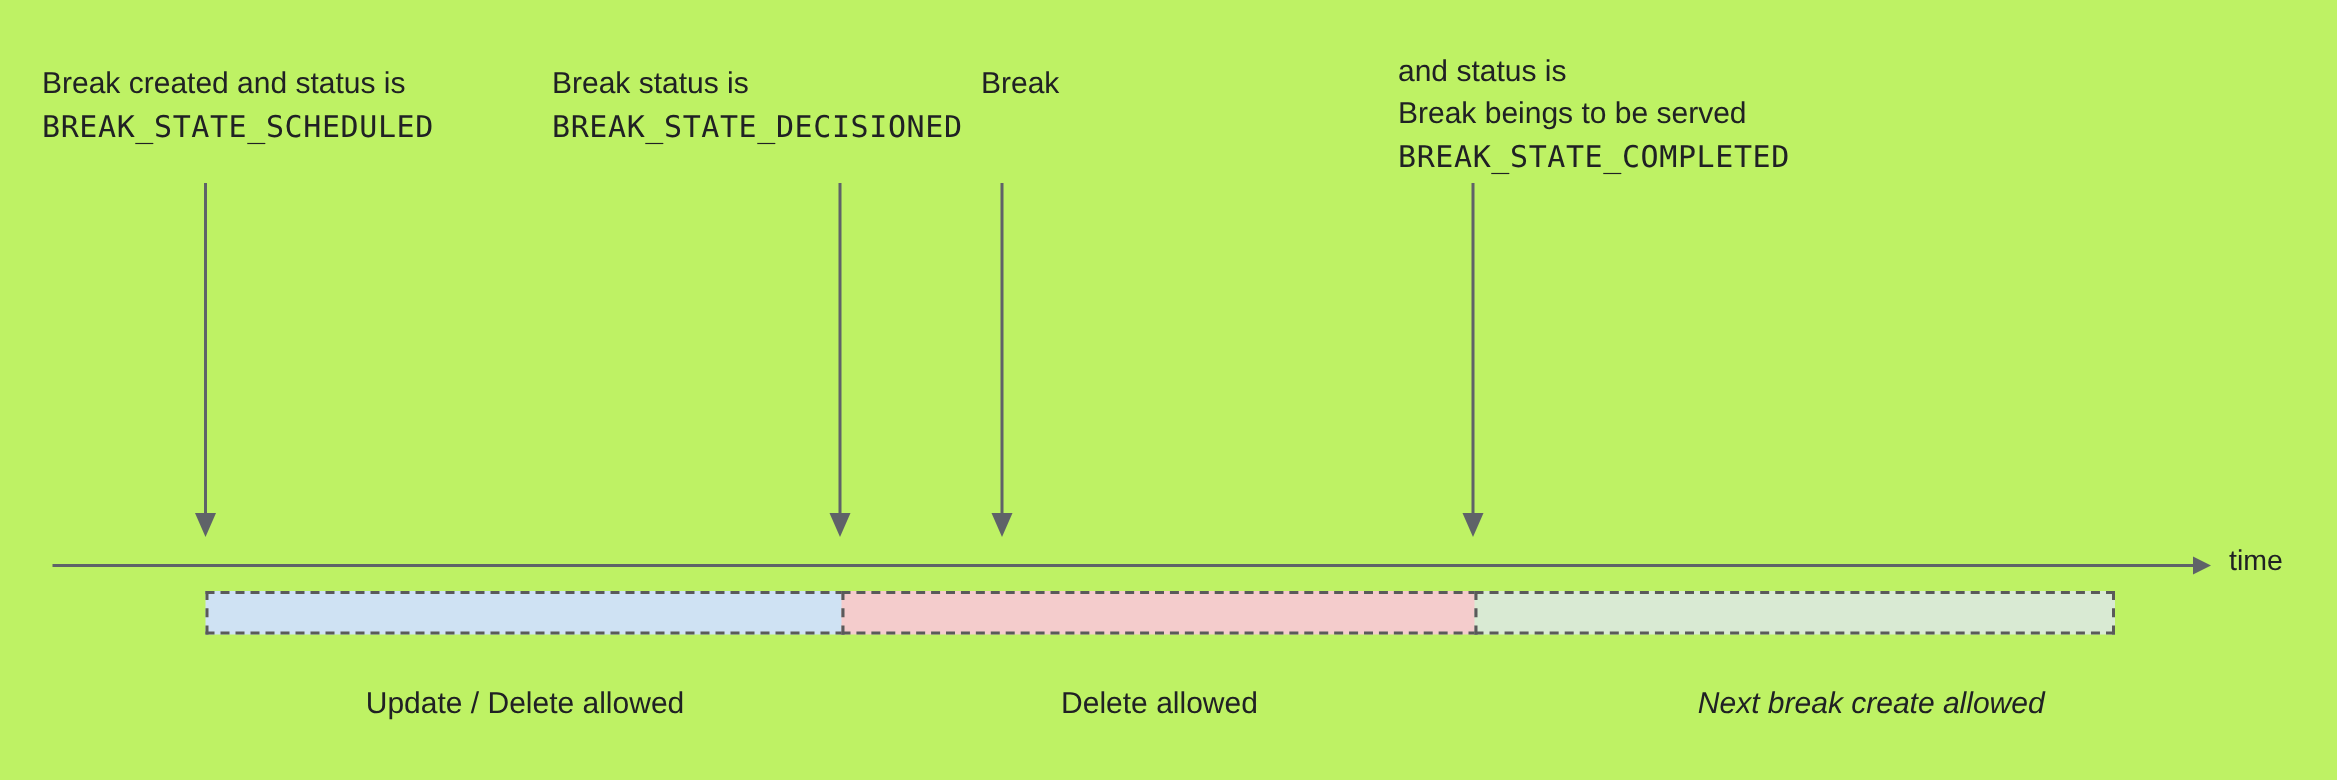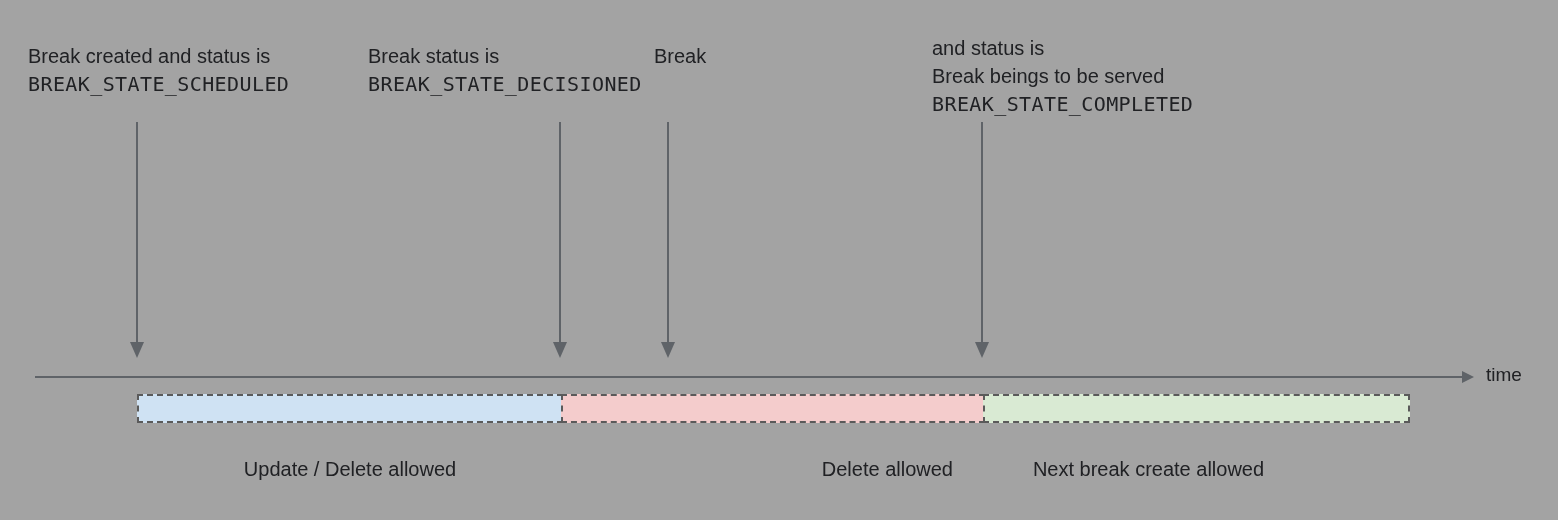--- a/index.html
+++ b/index.html
@@ -12,7 +12,7 @@
     position: relative;
     width: 1558px;
     height: 520px;
-    background: #a3a3a3;
+    background: #bef264;
     font-family: "Liberation Sans", sans-serif;
     color: var(--text-color);
     overflow: hidden;

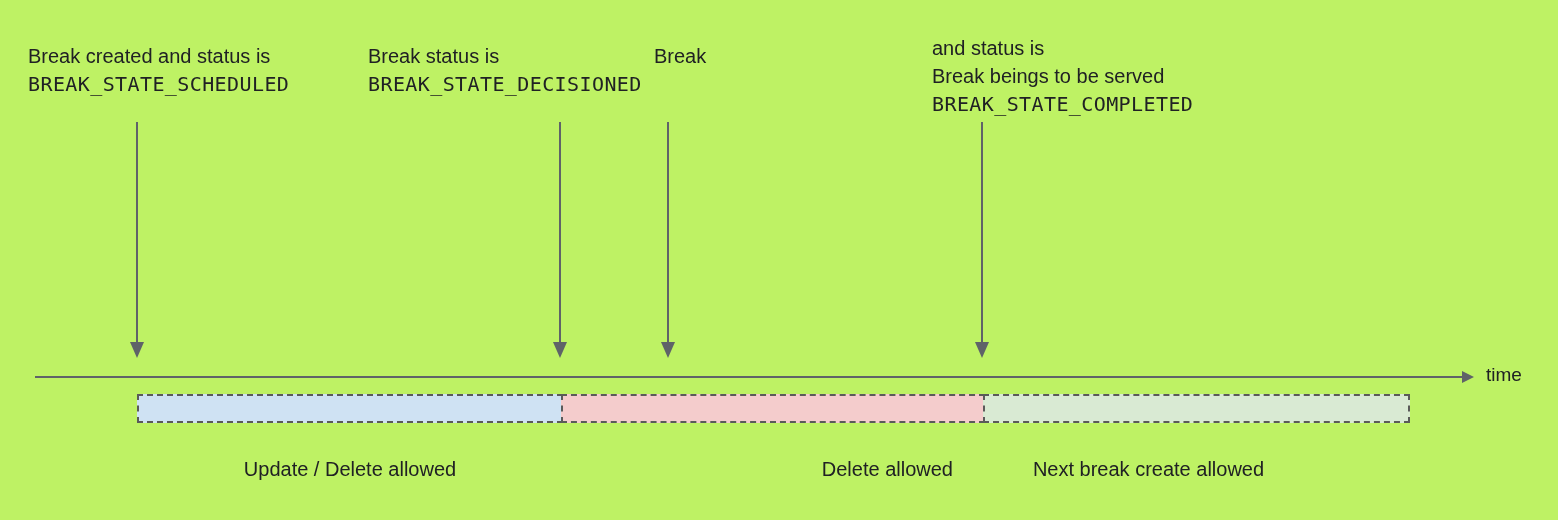--- a/index.html
+++ b/index.html
@@ -120,7 +120,7 @@
   <div class="segment" style="left: 983px; width: 427px; background-color: rgb(217, 234, 211);"></div>
 
   <div class="seg-label" style="left:137px; width:426px;">Update / Delete allowed</div>
-  <div class="seg-label" style="left:529px; width:424px;text-align:right;">Delete allowed</div>
+  <div class="seg-label" style="left:561px; width:424px;">Delete allowed</div>
   <div class="seg-label" style="left:935px; width:427px;">Next break create allowed</div>
 
 </div>

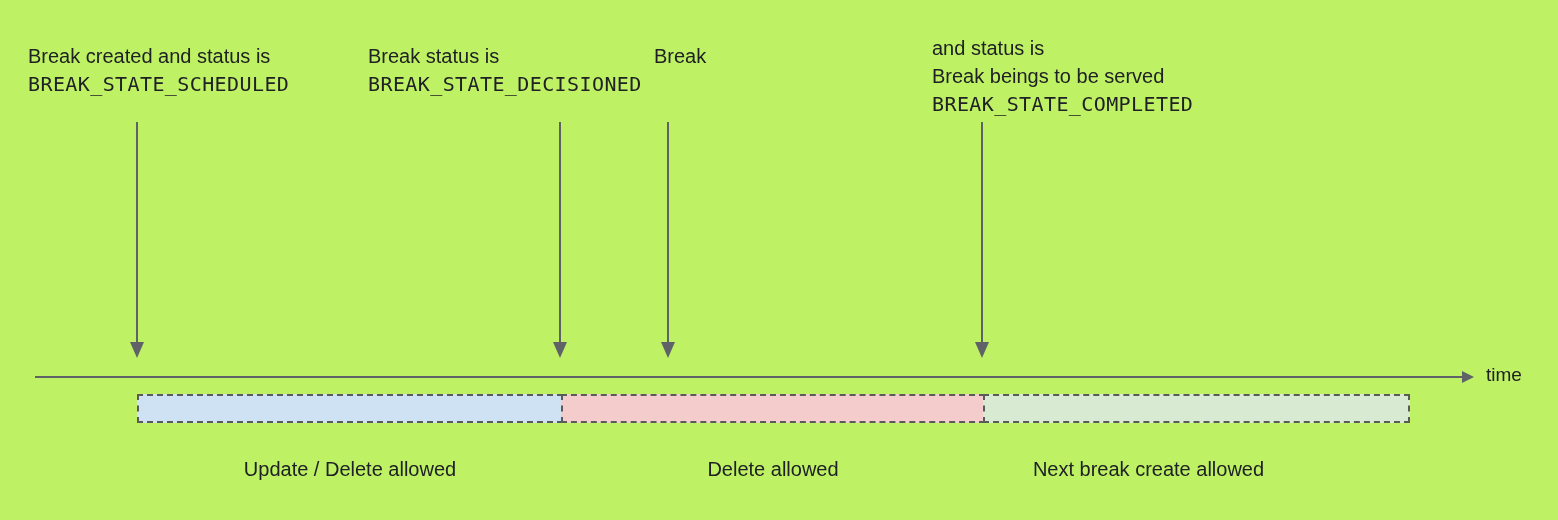--- a/index.html
+++ b/index.html
@@ -121,7 +121,7 @@
 
   <div class="seg-label" style="left:137px; width:426px;">Update / Delete allowed</div>
   <div class="seg-label" style="left:561px; width:424px;">Delete allowed</div>
-  <div class="seg-label" style="left:935px; width:427px;">Next break create allowed</div>
+  <div class="seg-label" style="left:1034px; width:427px;font-style:italic;">Next break create allowed</div>
 
 </div>
 

